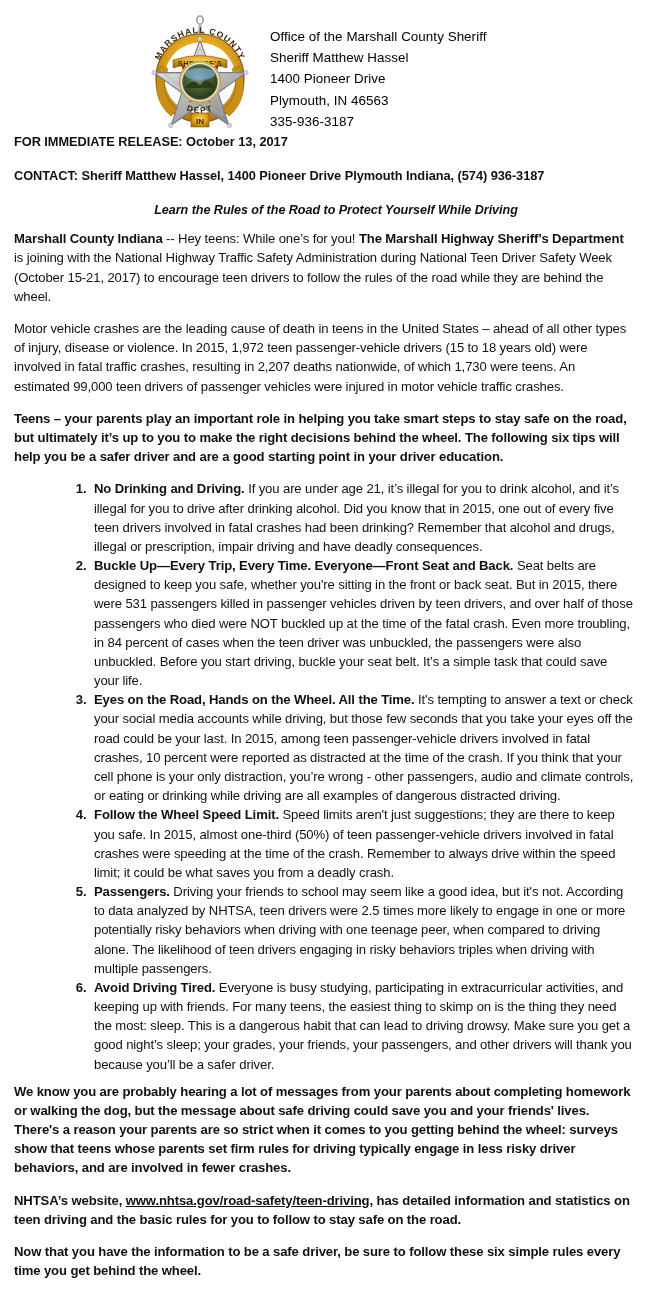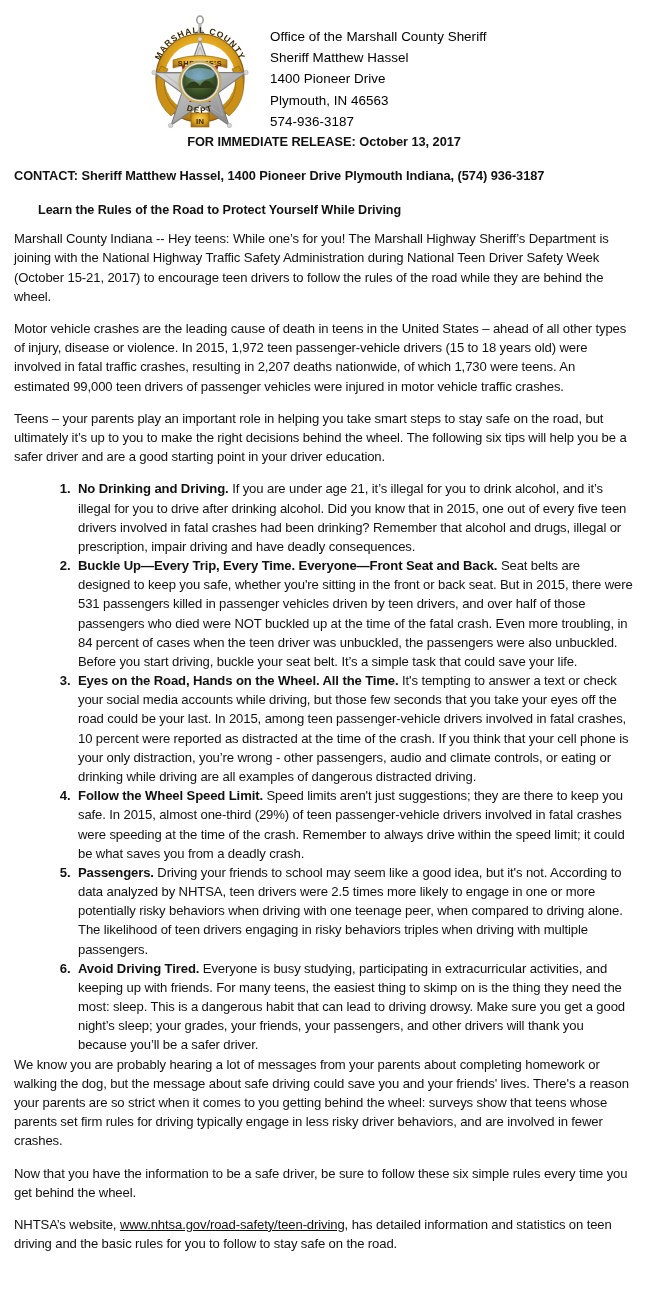--- a/index.html
+++ b/index.html
@@ -199,7 +199,7 @@
       <div>Sheriff Matthew Hassel</div>
       <div>1400 Pioneer Drive</div>
       <div>Plymouth, IN 46563</div>
-      <div>574-936-3187</div>
+      <div>335-936-3187</div>
     </div>
   </div>
 

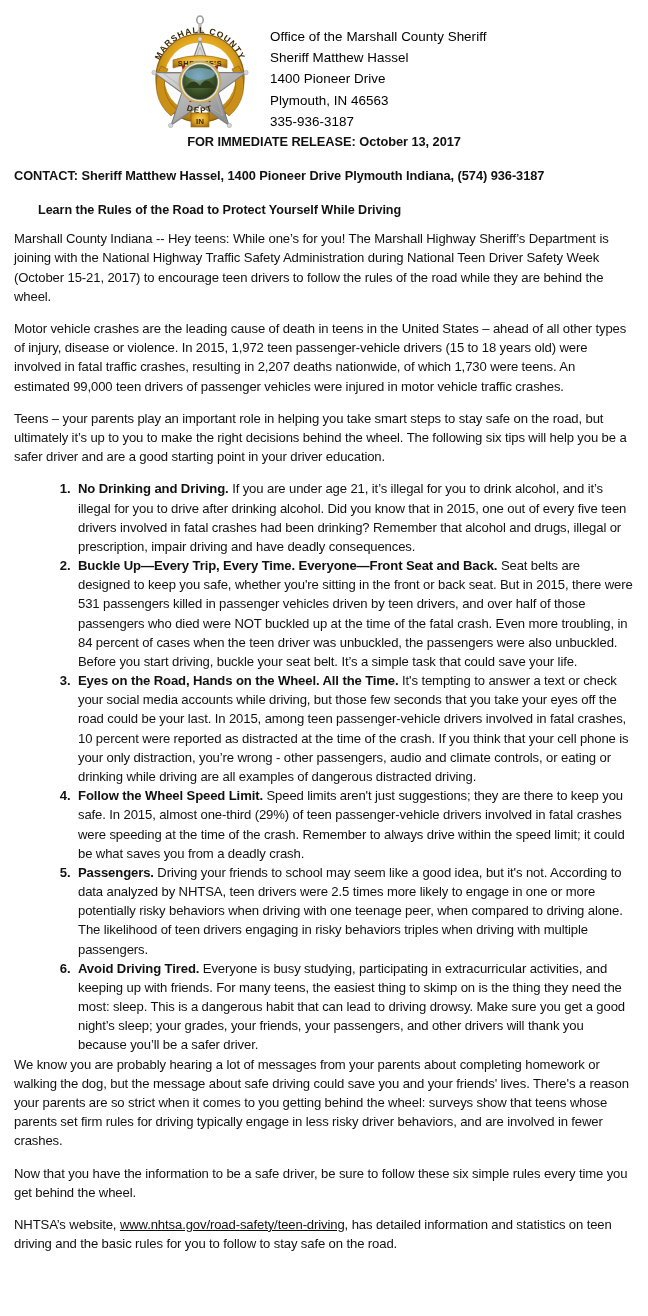--- a/index.html
+++ b/index.html
@@ -64,7 +64,7 @@
     line-height: 1.3;
     letter-spacing: -0.05px;
   }
-  .release-line { margin-top: 16px; text-align: center; }
+  .release-line { margin-top: 16px; }
   .contact-line { margin-top: 17px; }
 
   .headline {

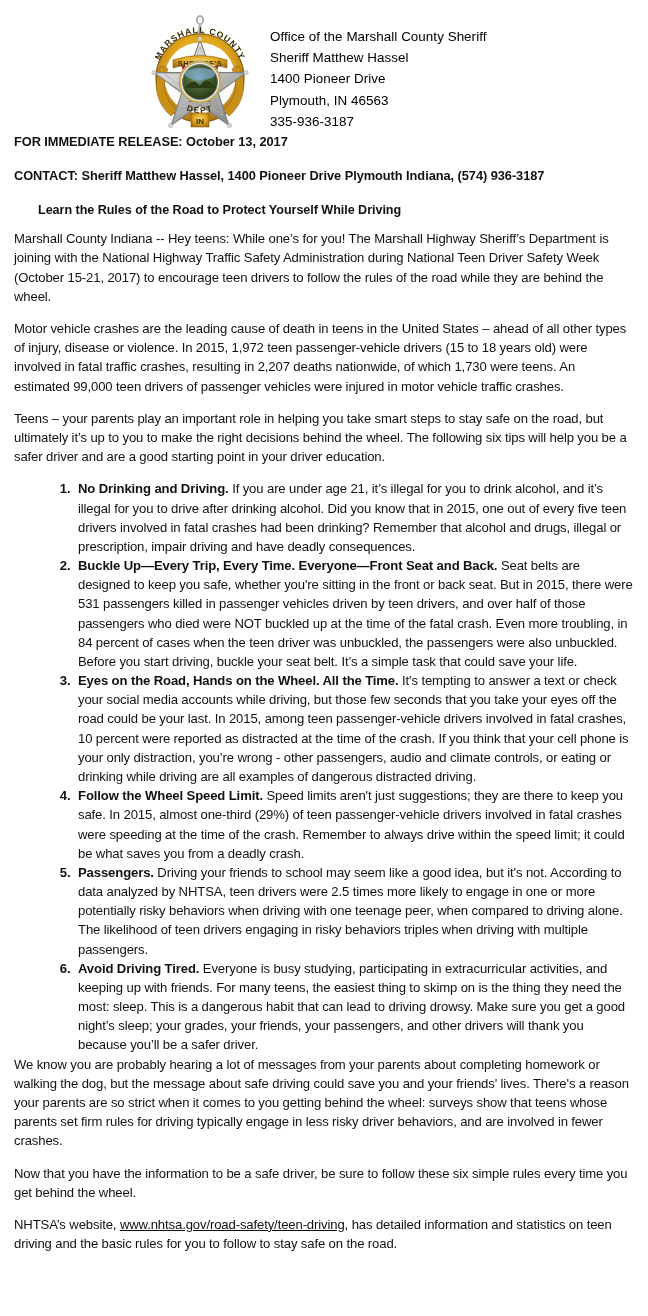--- a/index.html
+++ b/index.html
@@ -70,10 +70,11 @@
   .headline {
     font-weight: bold;
     font-size: 12.6px;
-    text-align: left;
+    text-align: center;
     margin-top: 19px;
     padding-left: 24px;
     letter-spacing: -0.05px;
+    font-style: italic;
   }
 
   

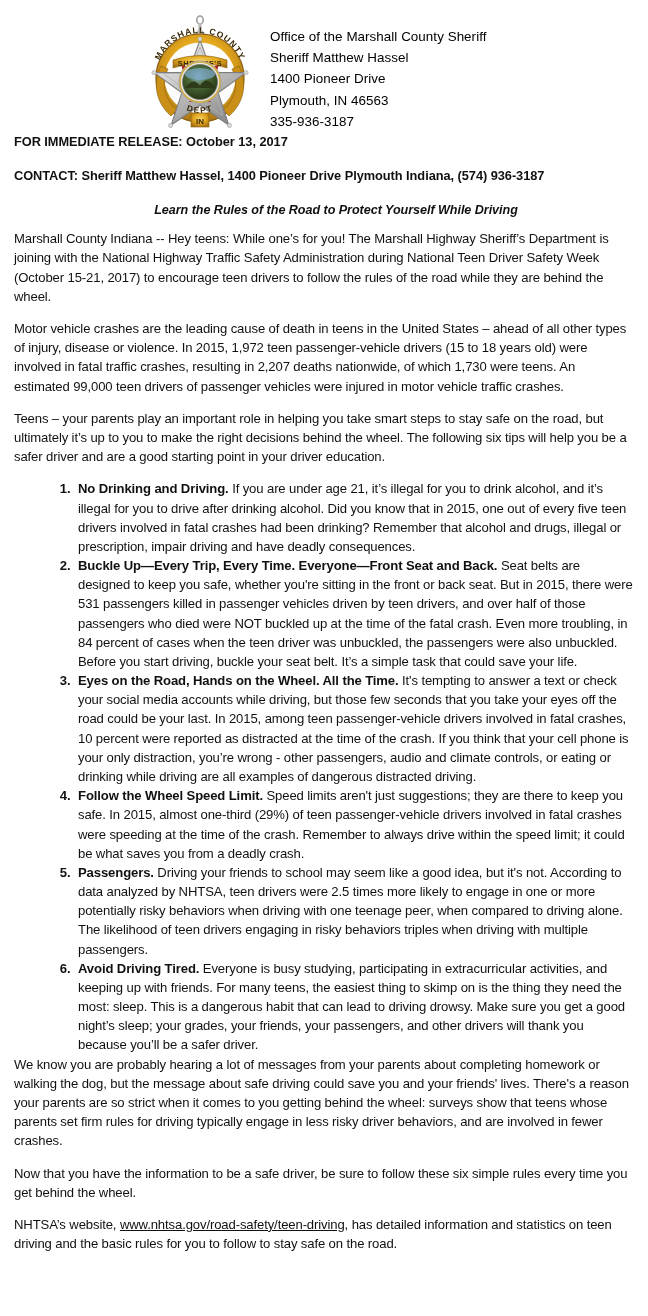--- a/index.html
+++ b/index.html
@@ -86,7 +86,7 @@
     letter-spacing: -0.12px;
   }
   .body-p.tight { margin-top: 0; }
-  .body-p b { font-weight: normal; }
+  .body-p b { font-weight: bold; }
 
   .lead { margin-top: 12px; }
 

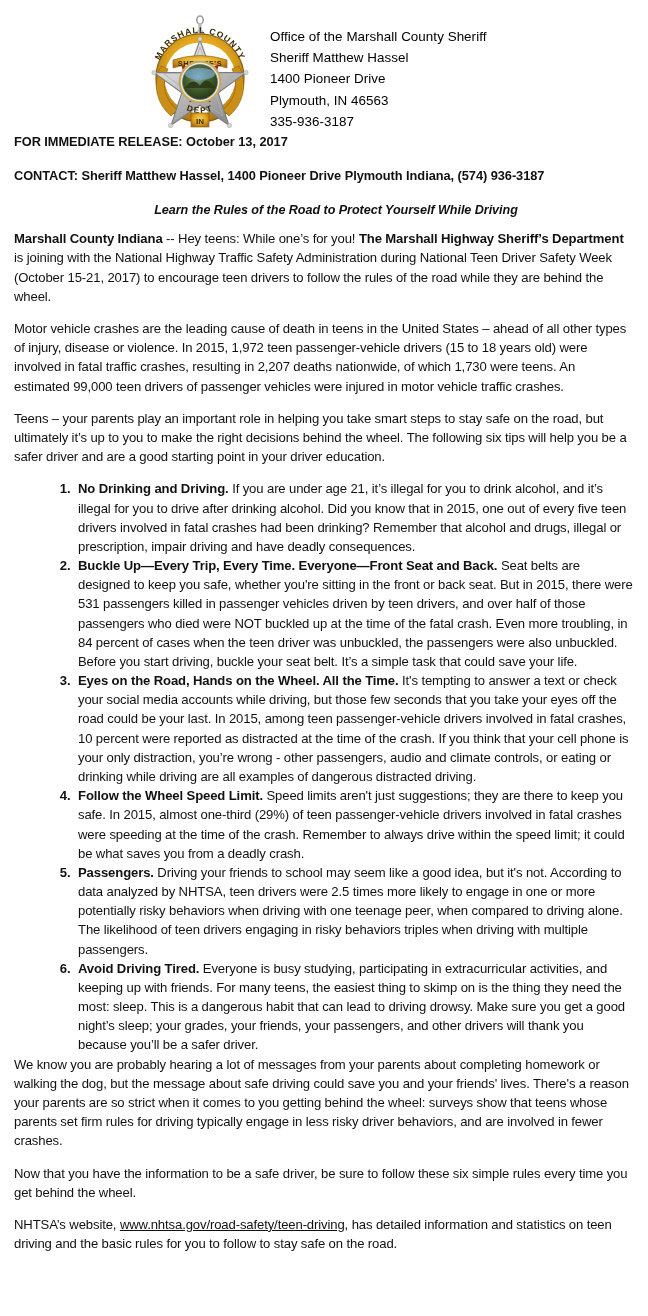--- a/index.html
+++ b/index.html
@@ -85,7 +85,7 @@
     text-align: left;
     letter-spacing: -0.12px;
   }
-  .body-p.tight { margin-top: 0; }
+  .body-p.tight { margin-top: 8px; font-weight: bold; }
   .body-p b { font-weight: bold; }
 
   .lead { margin-top: 12px; }

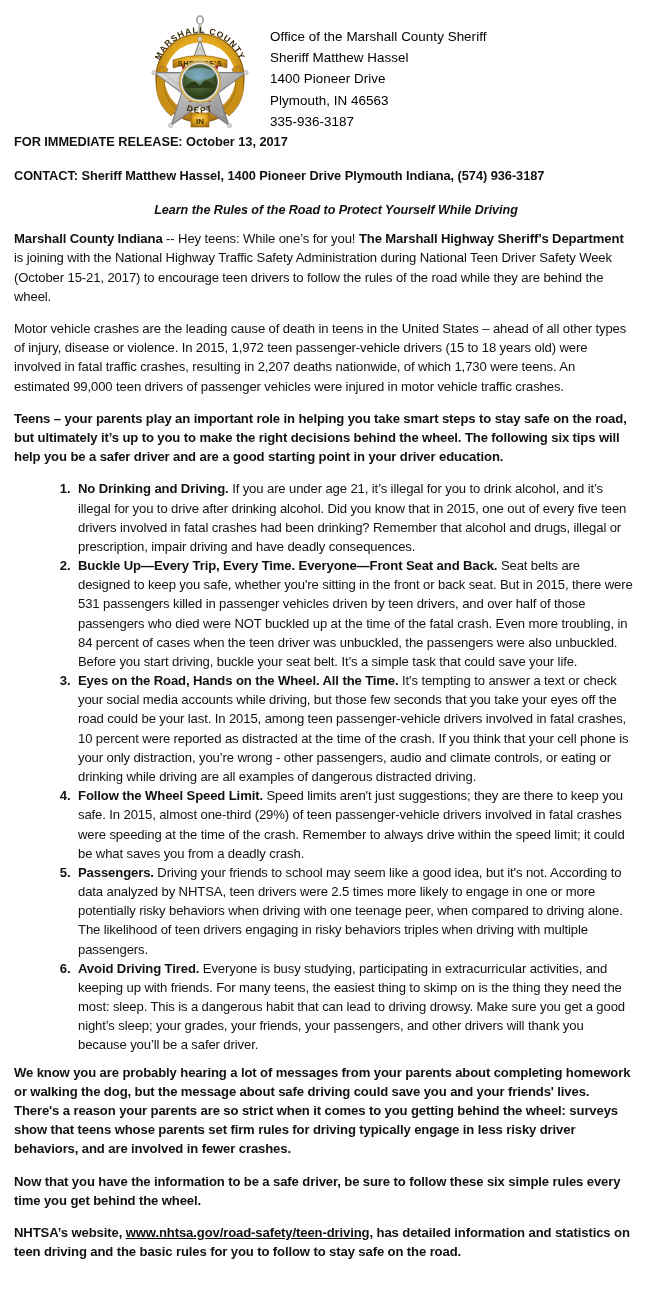--- a/index.html
+++ b/index.html
@@ -99,7 +99,7 @@
     letter-spacing: -0.12px;
   }
   ol.tips > li {
-    margin: 0 0 0 0;
+    margin: 0 0 0 16px;
     padding-left: 4px;
   }
   ol.tips > li::marker {

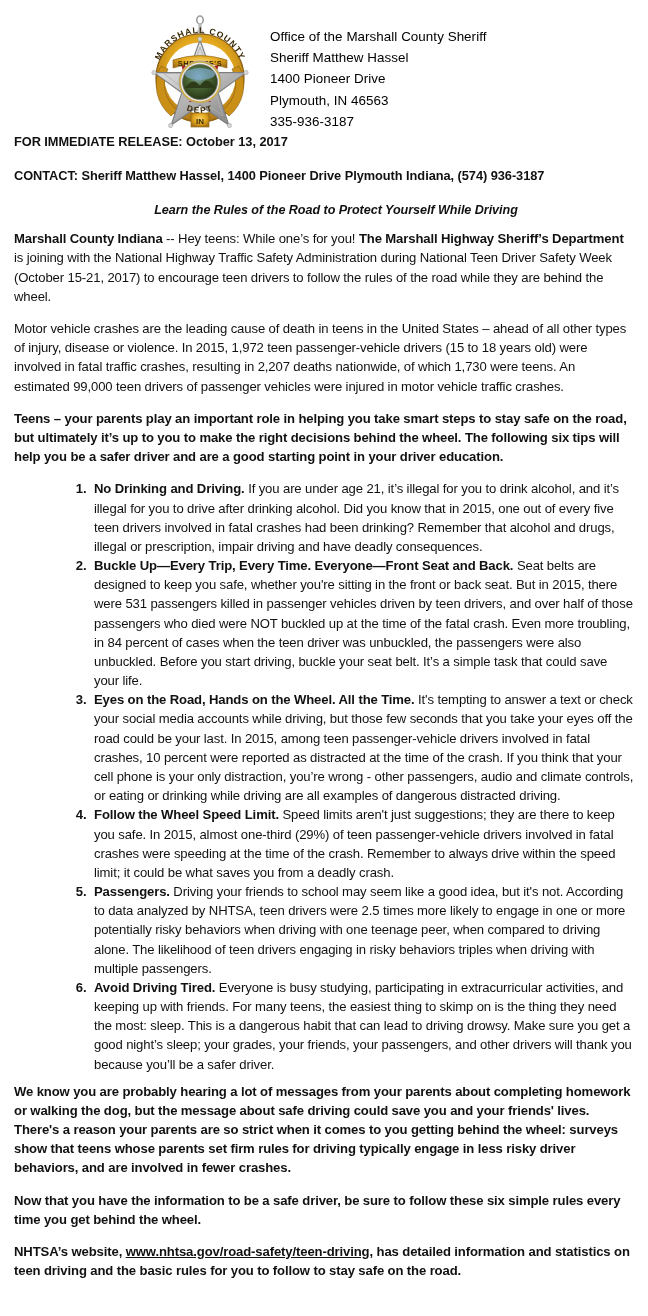--- a/index.html
+++ b/index.html
@@ -224,7 +224,7 @@
 
     <li><span class="tip-title">Eyes on the Road, Hands on the Wheel. All the Time.</span><span> It's tempting to answer a text or check your social media accounts while driving, but those few seconds that you take your eyes off the road could be your last. In 2015, among teen passenger-vehicle drivers involved in fatal crashes, 10 percent were reported as distracted at the time of the crash. If you think that your cell phone is your only distraction, you’re wrong - other passengers, audio and climate controls, or eating or drinking while driving are all examples of dangerous distracted driving.</span></li>
 
-    <li><span class="tip-title">Follow the Wheel Speed Limit.</span><span> Speed limits aren't just suggestions; they are there to keep you safe. In 2015, almost one-third (29%) of teen passenger-vehicle drivers involved in fatal crashes were speeding at the time of the crash. Remember to always drive within the speed limit; it could be what saves you from a deadly crash.</span></li>
+    <li><span class="tip-title">Follow the Wheel Speed Limit.</span><span> Speed limits aren't just suggestions; they are there to keep you safe. In 2015, almost one-third (50%) of teen passenger-vehicle drivers involved in fatal crashes were speeding at the time of the crash. Remember to always drive within the speed limit; it could be what saves you from a deadly crash.</span></li>
 
     <li><span class="tip-title">Passengers.</span><span> Driving your friends to school may seem like a good idea, but it's not. According to data analyzed by NHTSA, teen drivers were 2.5 times more likely to engage in one or more potentially risky behaviors when driving with one teenage peer, when compared to driving alone. The likelihood of teen drivers engaging in risky behaviors triples when driving with multiple passengers.</span></li>
 

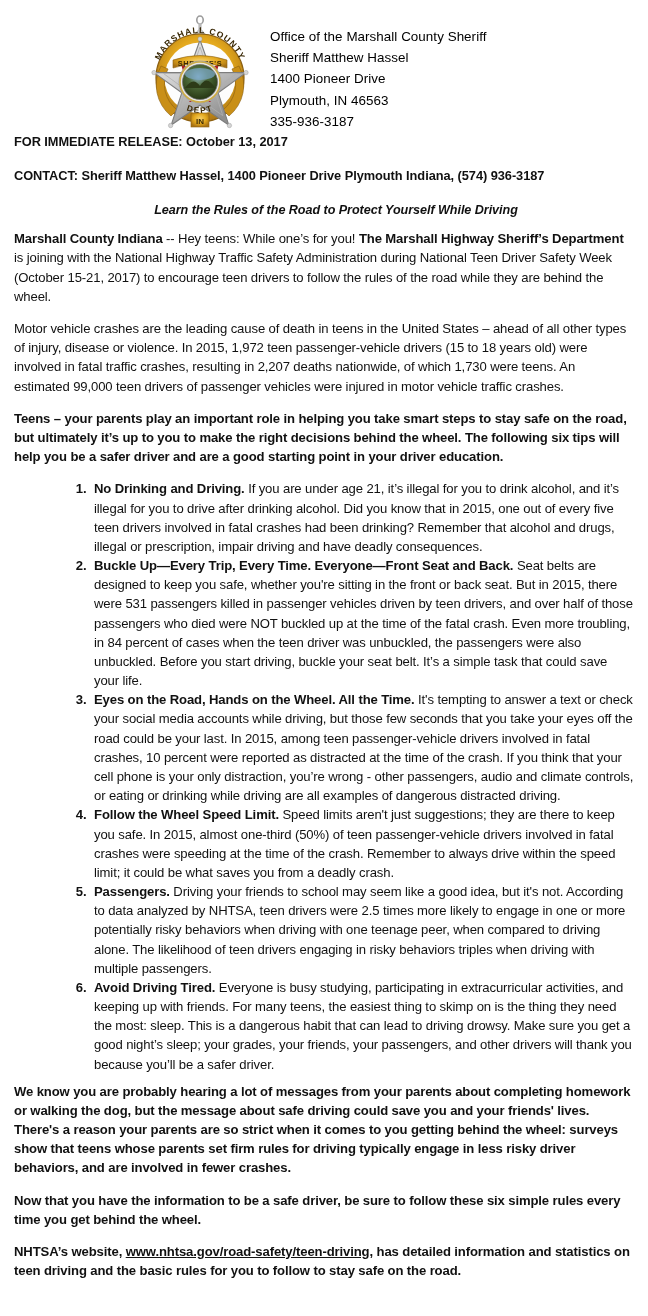--- a/index.html
+++ b/index.html
@@ -234,9 +234,9 @@
   <div class="closing-group">
     <p class="body-p tight">We know you are probably hearing a lot of messages from your parents about completing homework or walking the dog, but the message about safe driving could save you and your friends' lives. There's a reason your parents are so strict when it comes to you getting behind the wheel: surveys show that teens whose parents set firm rules for driving typically engage in less risky driver behaviors, and are involved in fewer crashes.</p>
 
+    <p class="body-p tight"><span>NHTSA’s website, </span><a class="link" href="#">www.nhtsa.gov/road-safety/teen-driving</a><span>, has detailed information and statistics on teen driving and the basic rules for you to follow to stay safe on the road.</span></p>
+
     <p class="body-p tight">Now that you have the information to be a safe driver, be sure to follow these six simple rules every time you get behind the wheel.</p>
-
-    <p class="body-p tight"><span>NHTSA’s website, </span><a class="link" href="#">www.nhtsa.gov/road-safety/teen-driving</a><span>, has detailed information and statistics on teen driving and the basic rules for you to follow to stay safe on the road.</span></p>
   </div>
 
 </div>

